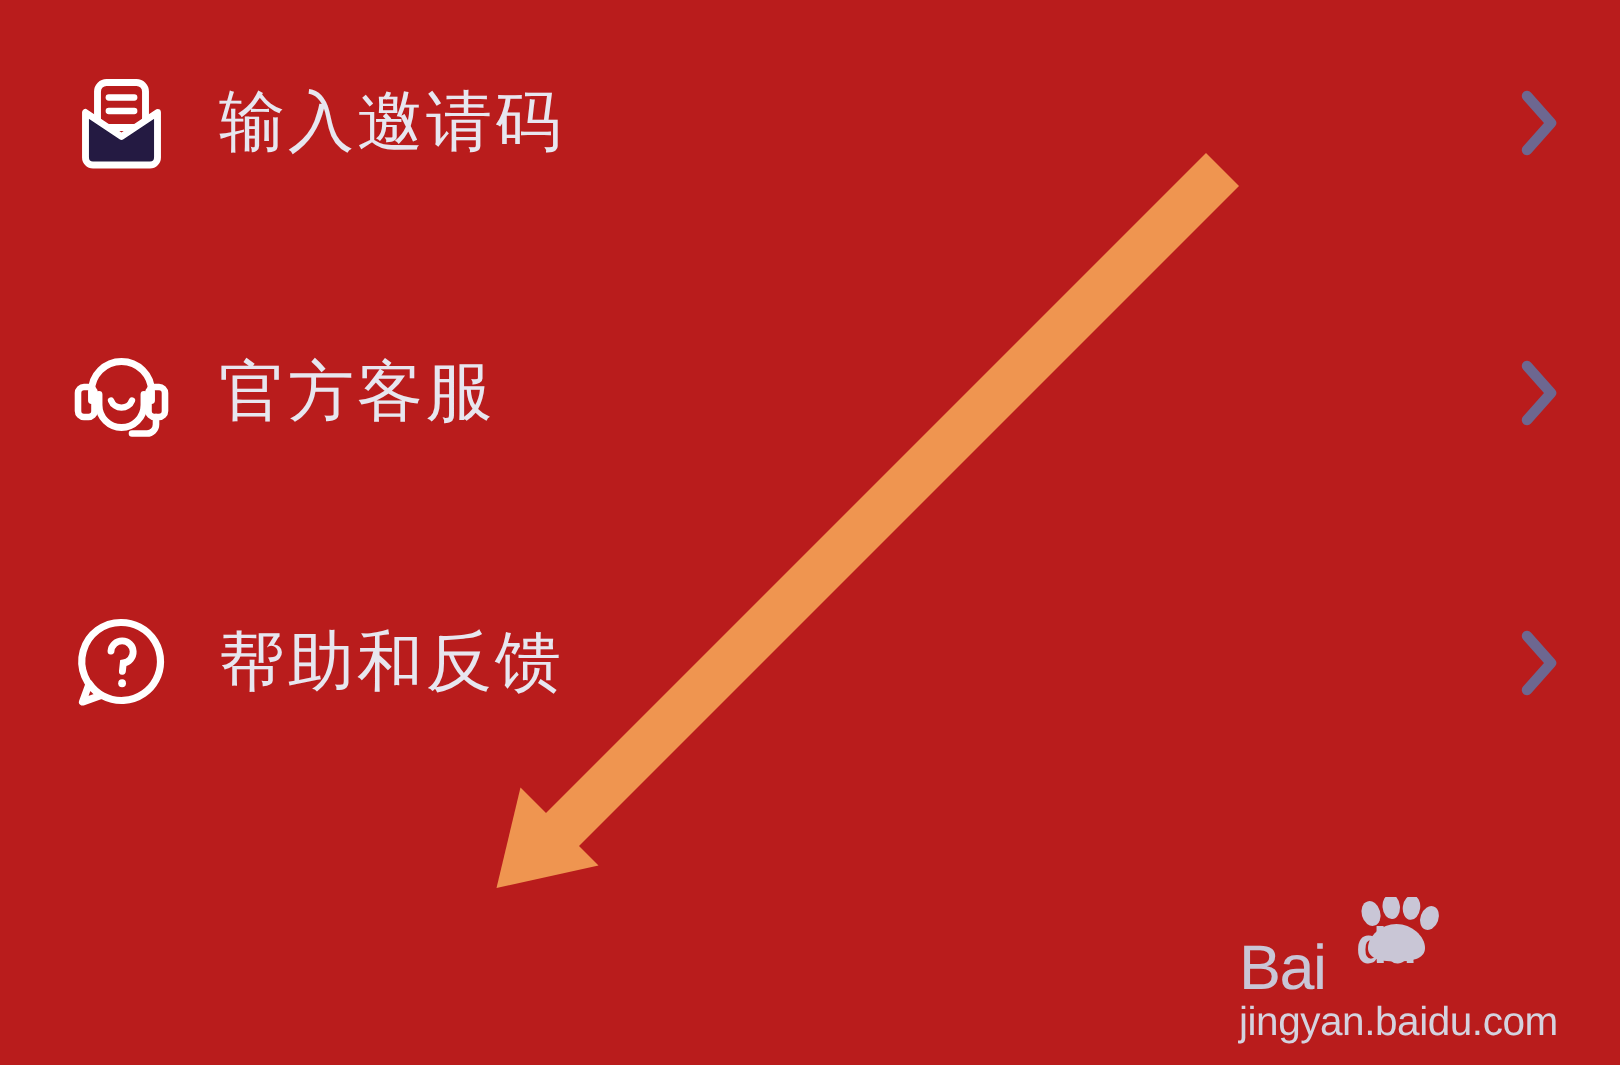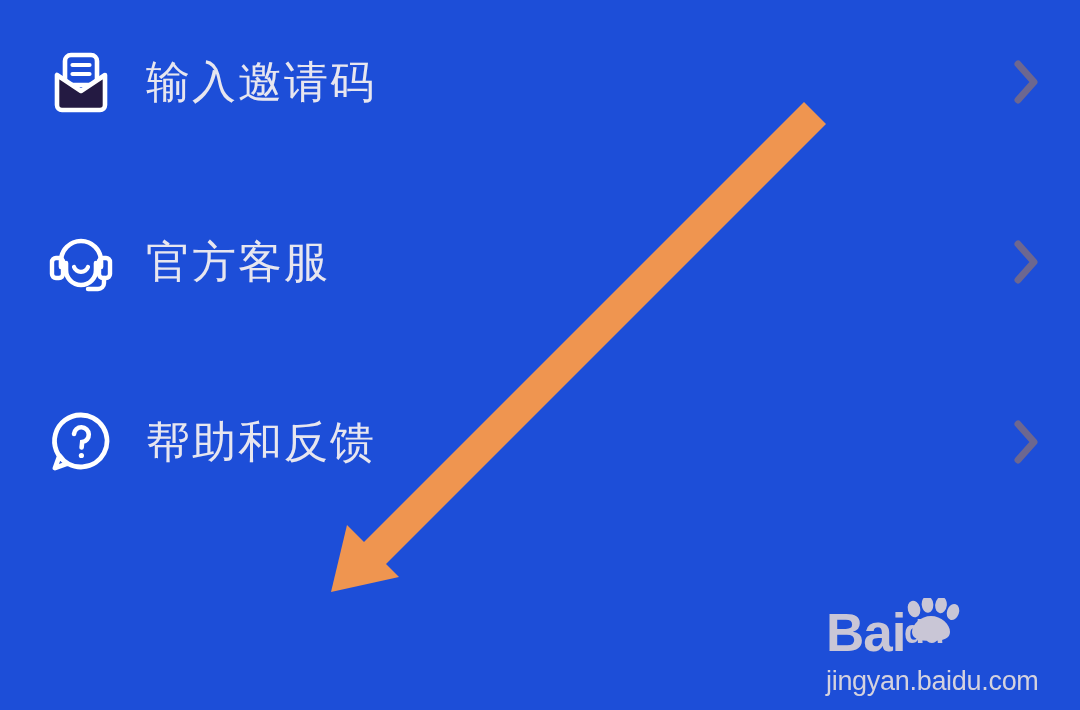--- a/index.html
+++ b/index.html
@@ -14,7 +14,7 @@
     position: relative;
     width: 1080px;
     height: 710px;
-    background: #1d4ed8;
+    background: #b91c1c;
     overflow: hidden;
     text-align: center;
   }

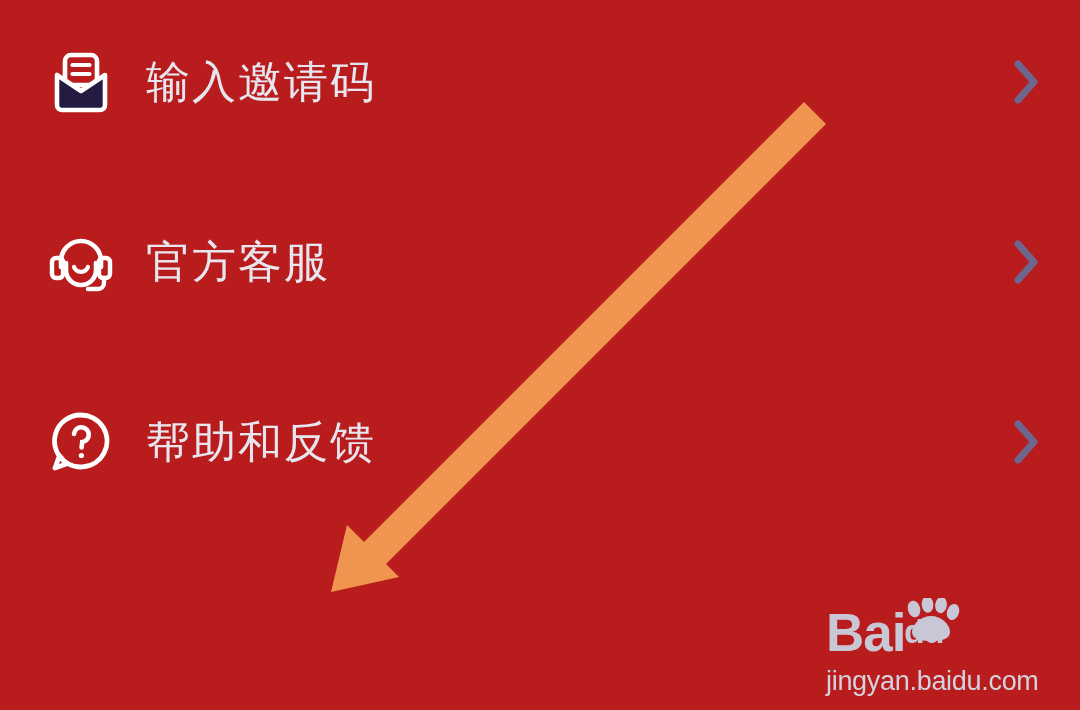--- a/index.html
+++ b/index.html
@@ -84,9 +84,9 @@
   .wm-bai {
     position: absolute;
     left: 0;
-    top: 2px;
-    font-size: 53px;
-    font-weight: bold;
+    top: 20px;
+    font-size: 42px;
+    font-weight: normal;
     color: #c9c6d6;
     line-height: 1;
     letter-spacing: -1px;

